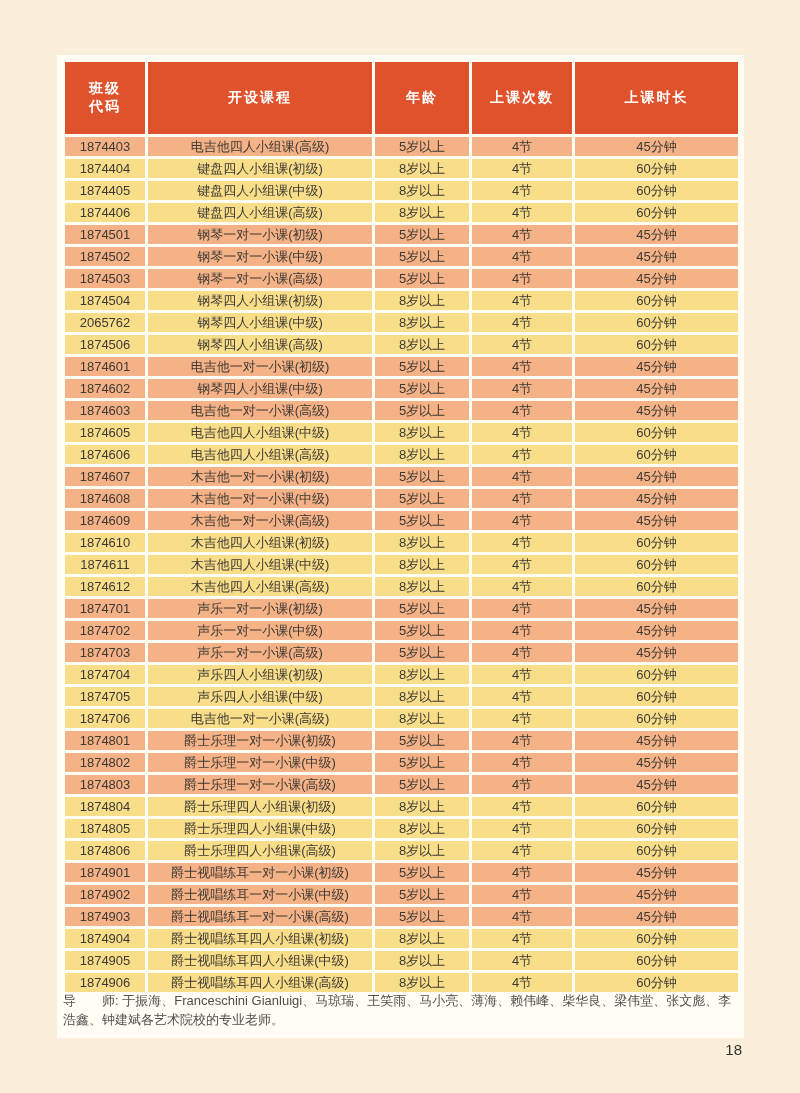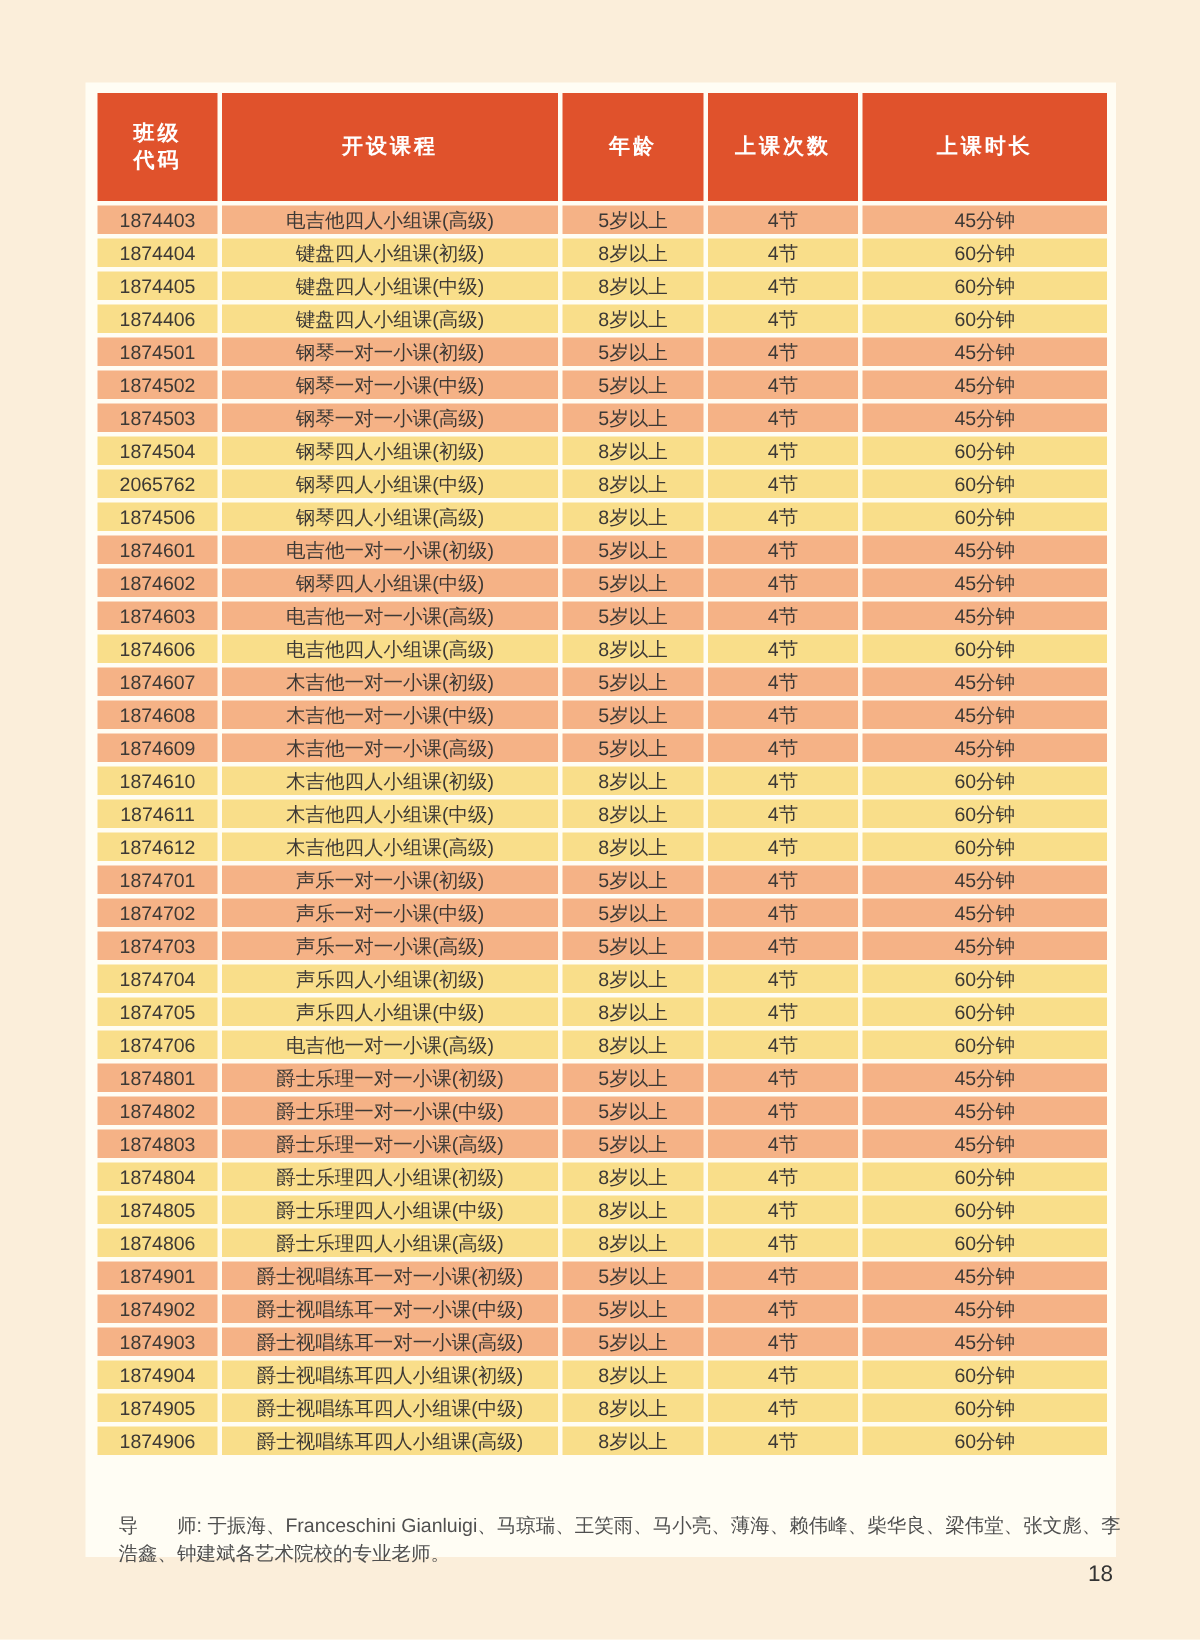--- a/index.html
+++ b/index.html
@@ -188,6 +188,13 @@
     <td>45分钟</td>
   </tr>
       <tr class="v-group">
+    <td>1874605</td>
+    <td>电吉他四人小组课(中级)</td>
+    <td>8岁以上</td>
+    <td>4节</td>
+    <td>60分钟</td>
+  </tr>
+      <tr class="v-group">
     <td>1874606</td>
     <td>电吉他四人小组课(高级)</td>
     <td>8岁以上</td>

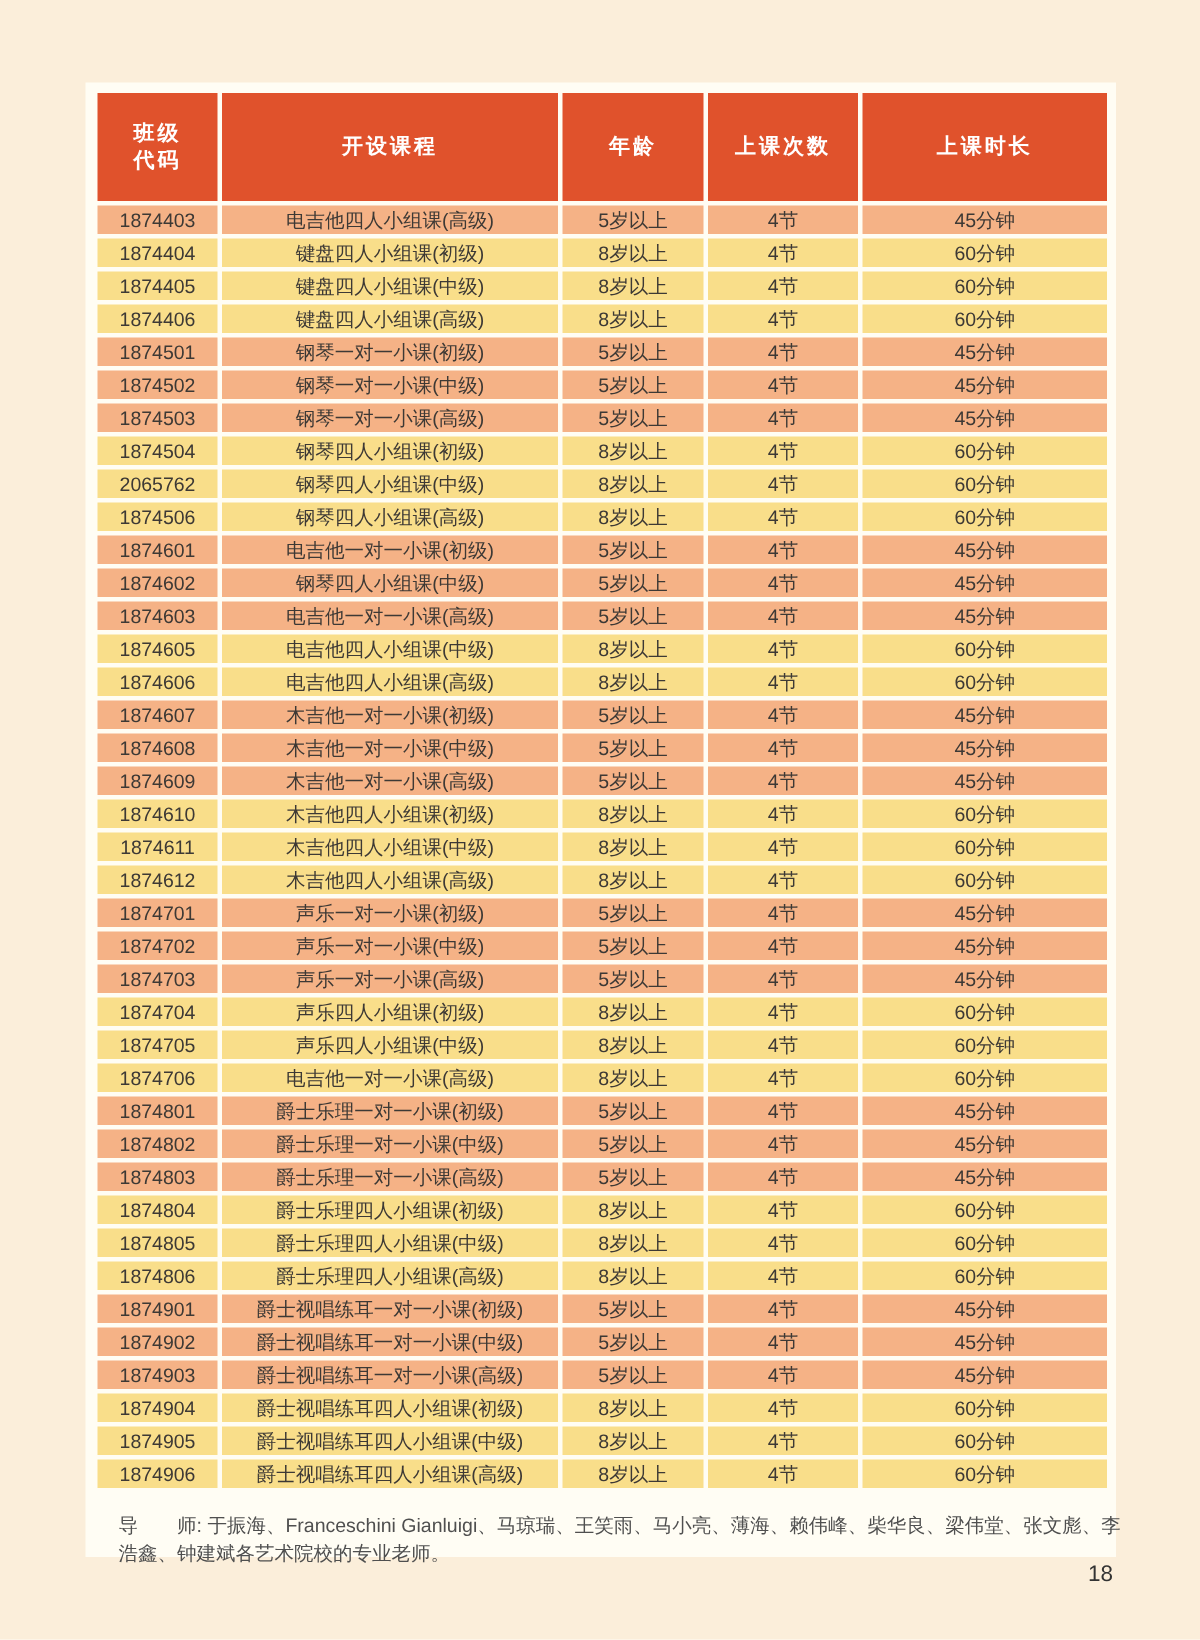--- a/index.html
+++ b/index.html
@@ -60,7 +60,7 @@
     left: 63px;
     top: 991px;
     width: 676px;
-    margin: 16px;
+    margin: 0;
     font-size: 13px;
     line-height: 19px;
     color: #4f4f4f;

